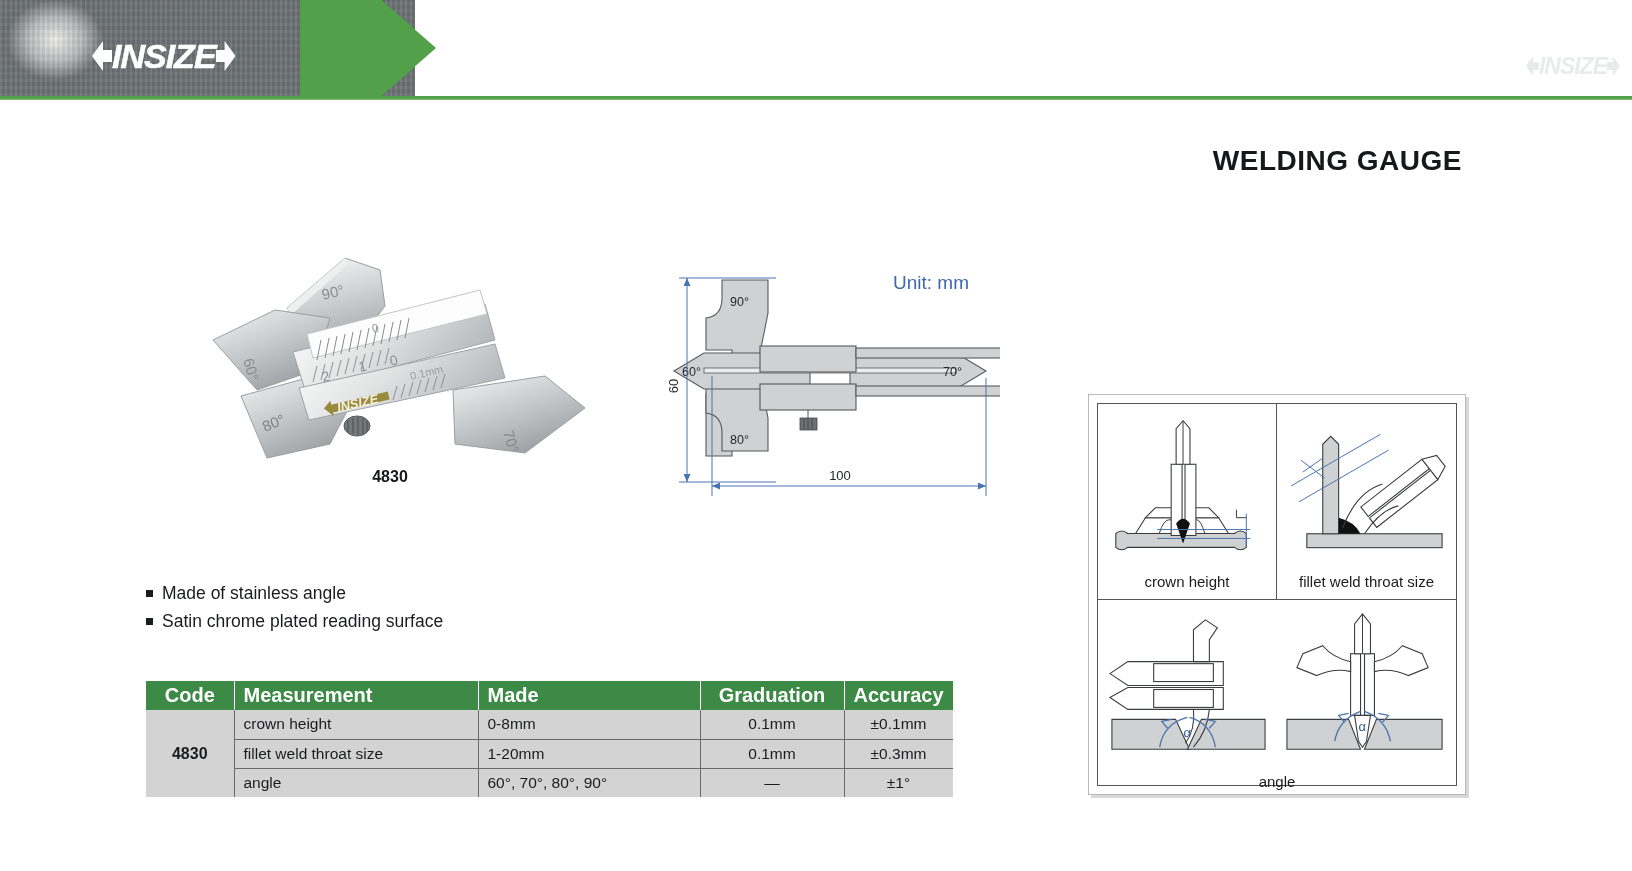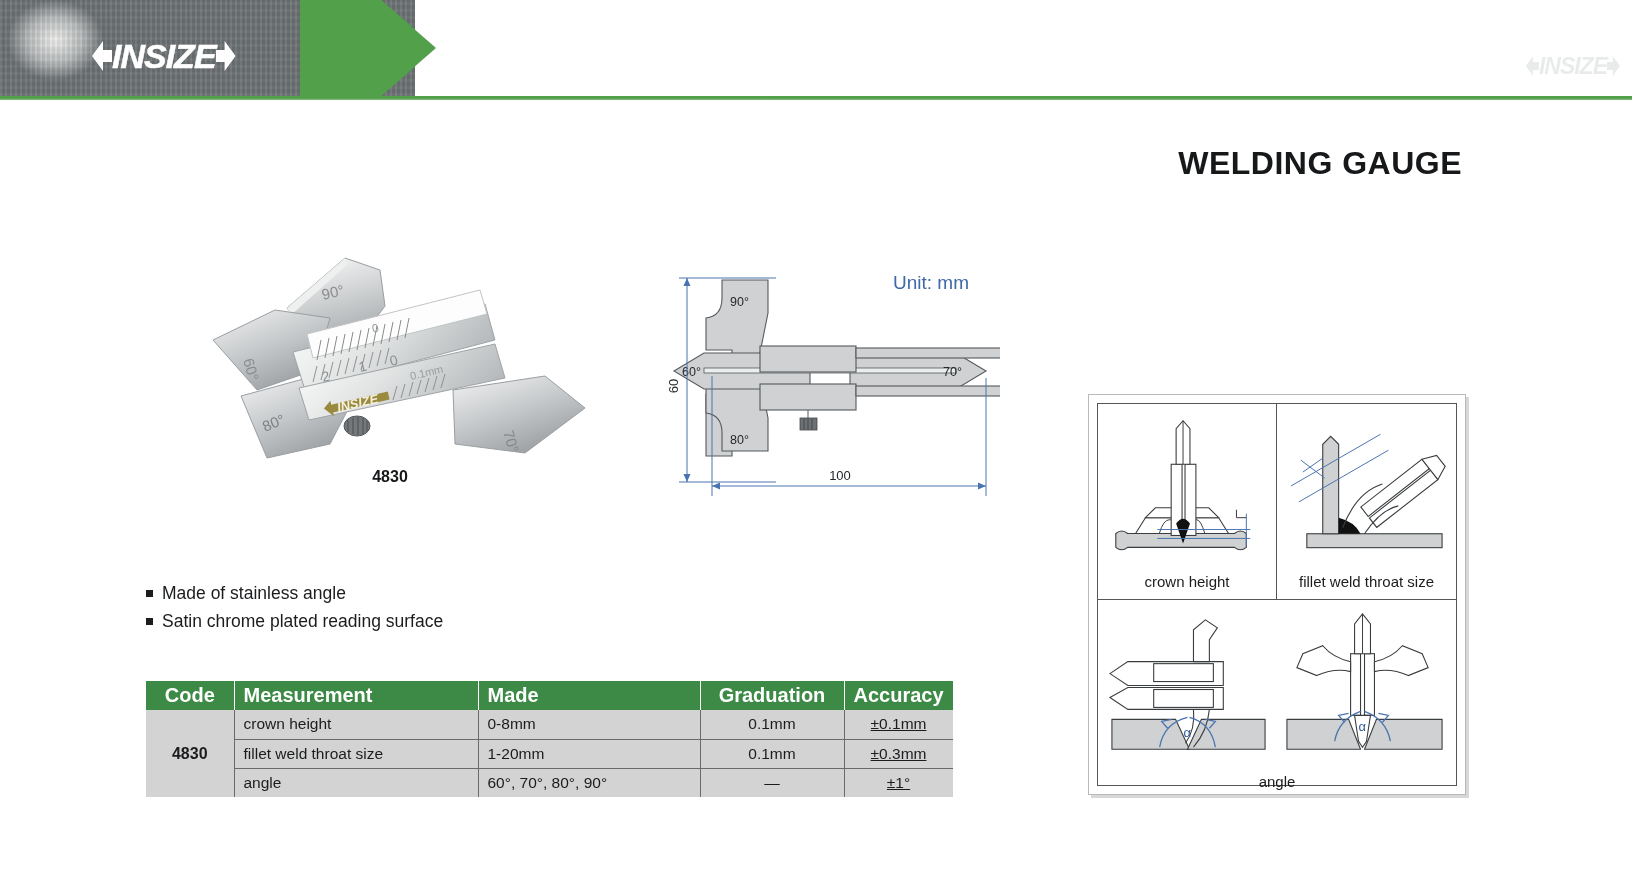--- a/index.html
+++ b/index.html
@@ -75,7 +75,7 @@
   
   .page-title {
     position:absolute; right:170px; top:145px;
-    font-size:32px; font-weight:bold; letter-spacing:0.5px;
+    font-size:28px; font-weight:bold; letter-spacing:0.5px;
     color:#17181a;
   }
 

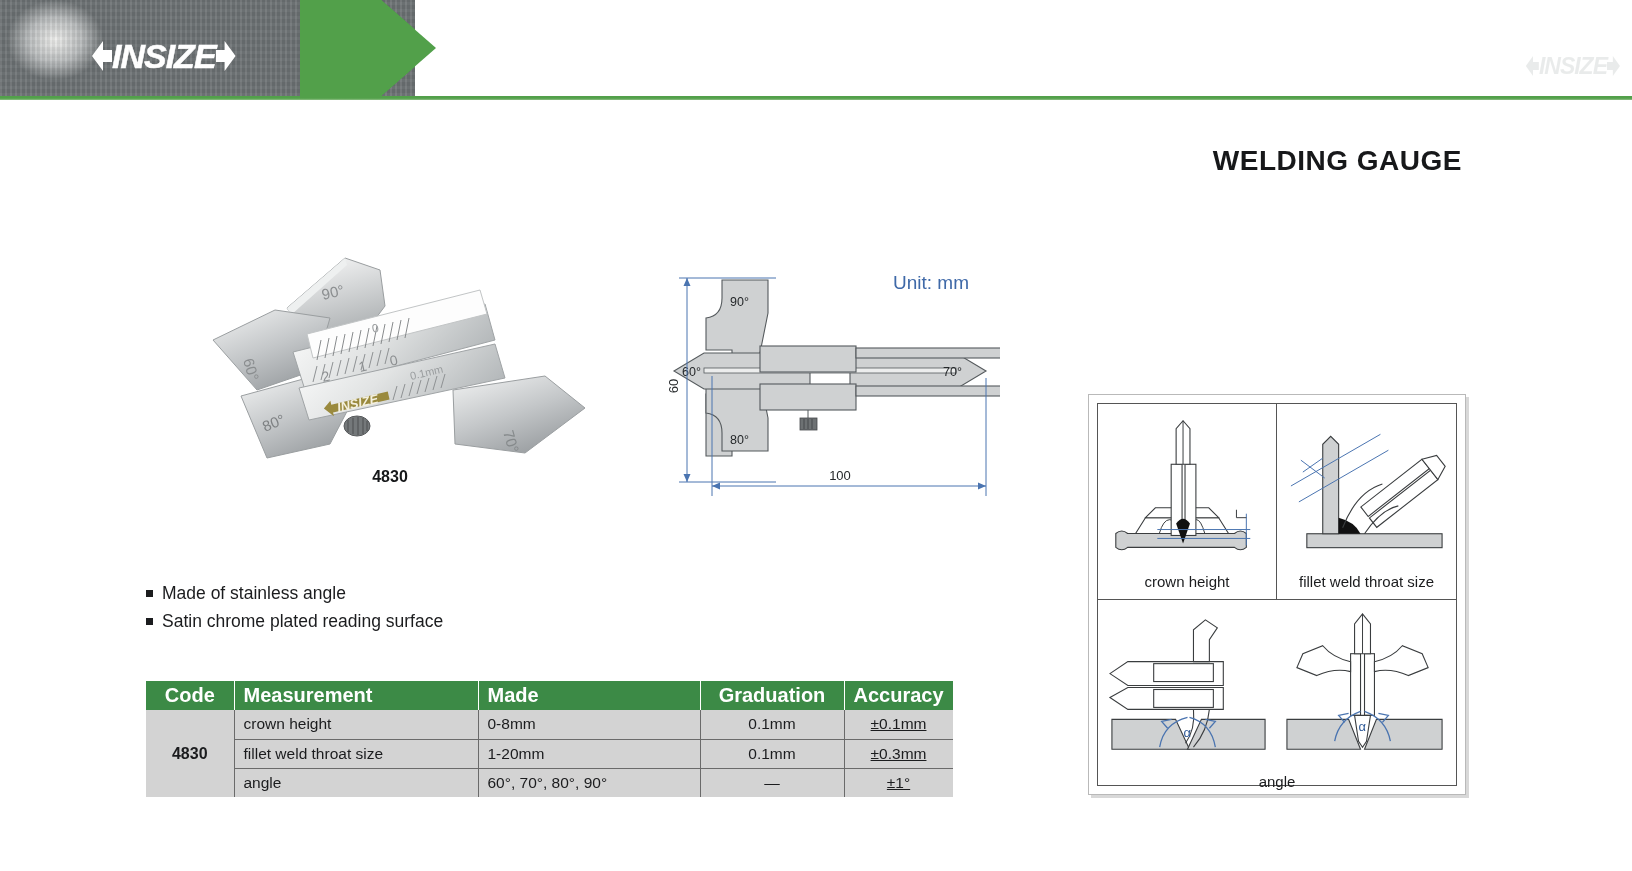--- a/index.html
+++ b/index.html
@@ -129,7 +129,7 @@
     border-bottom:1px solid #6a6a6a;
     white-space:nowrap;
   }
-  .spec-table td:last-child { border-right:none;text-decoration:underline; }
+  .spec-table td:last-child { border-right:none; }
   .spec-table tr:last-child td { border-bottom:none; }
   .spec-table td.code-cell {
     font-weight:bold; text-align:center; font-size:16px;

